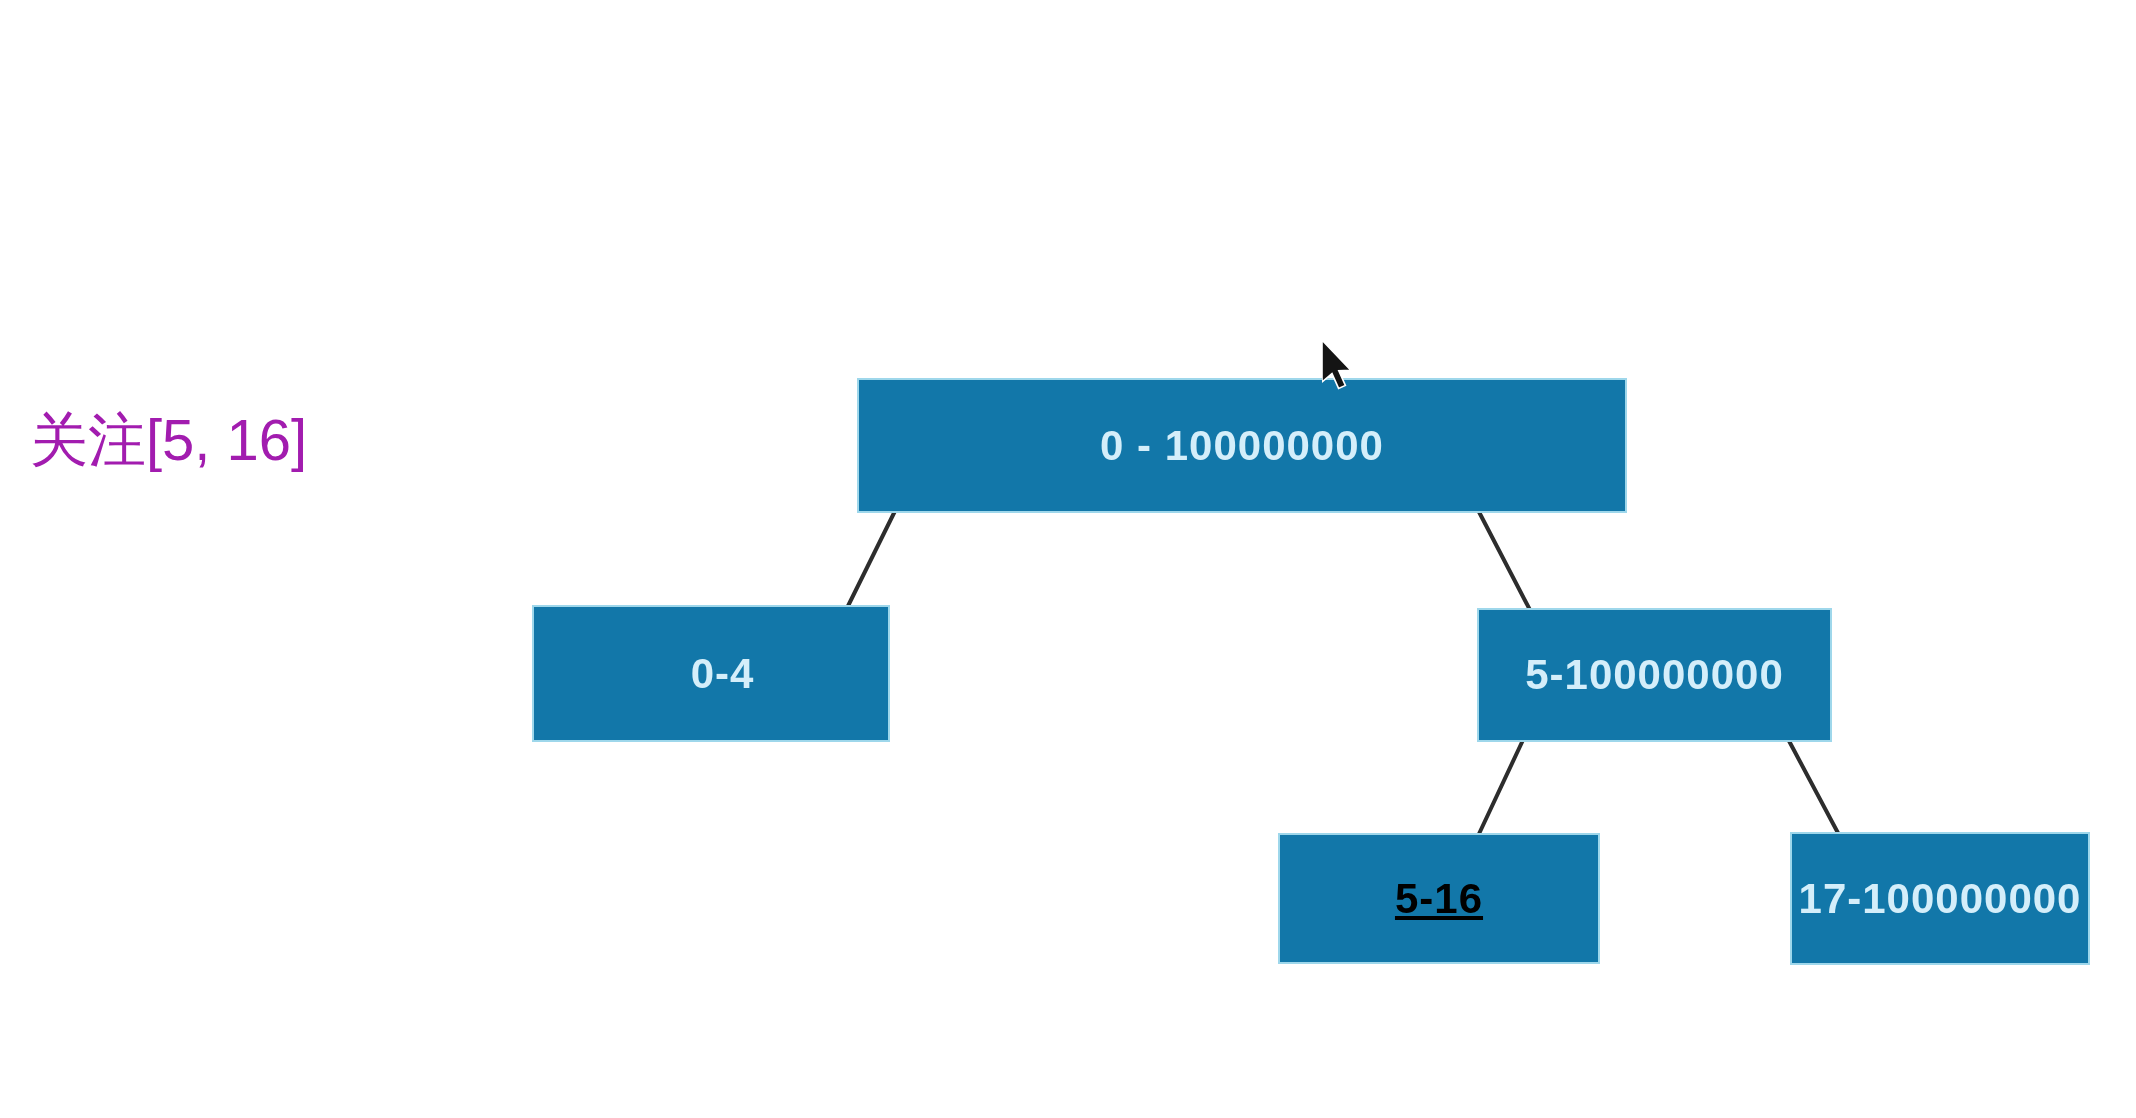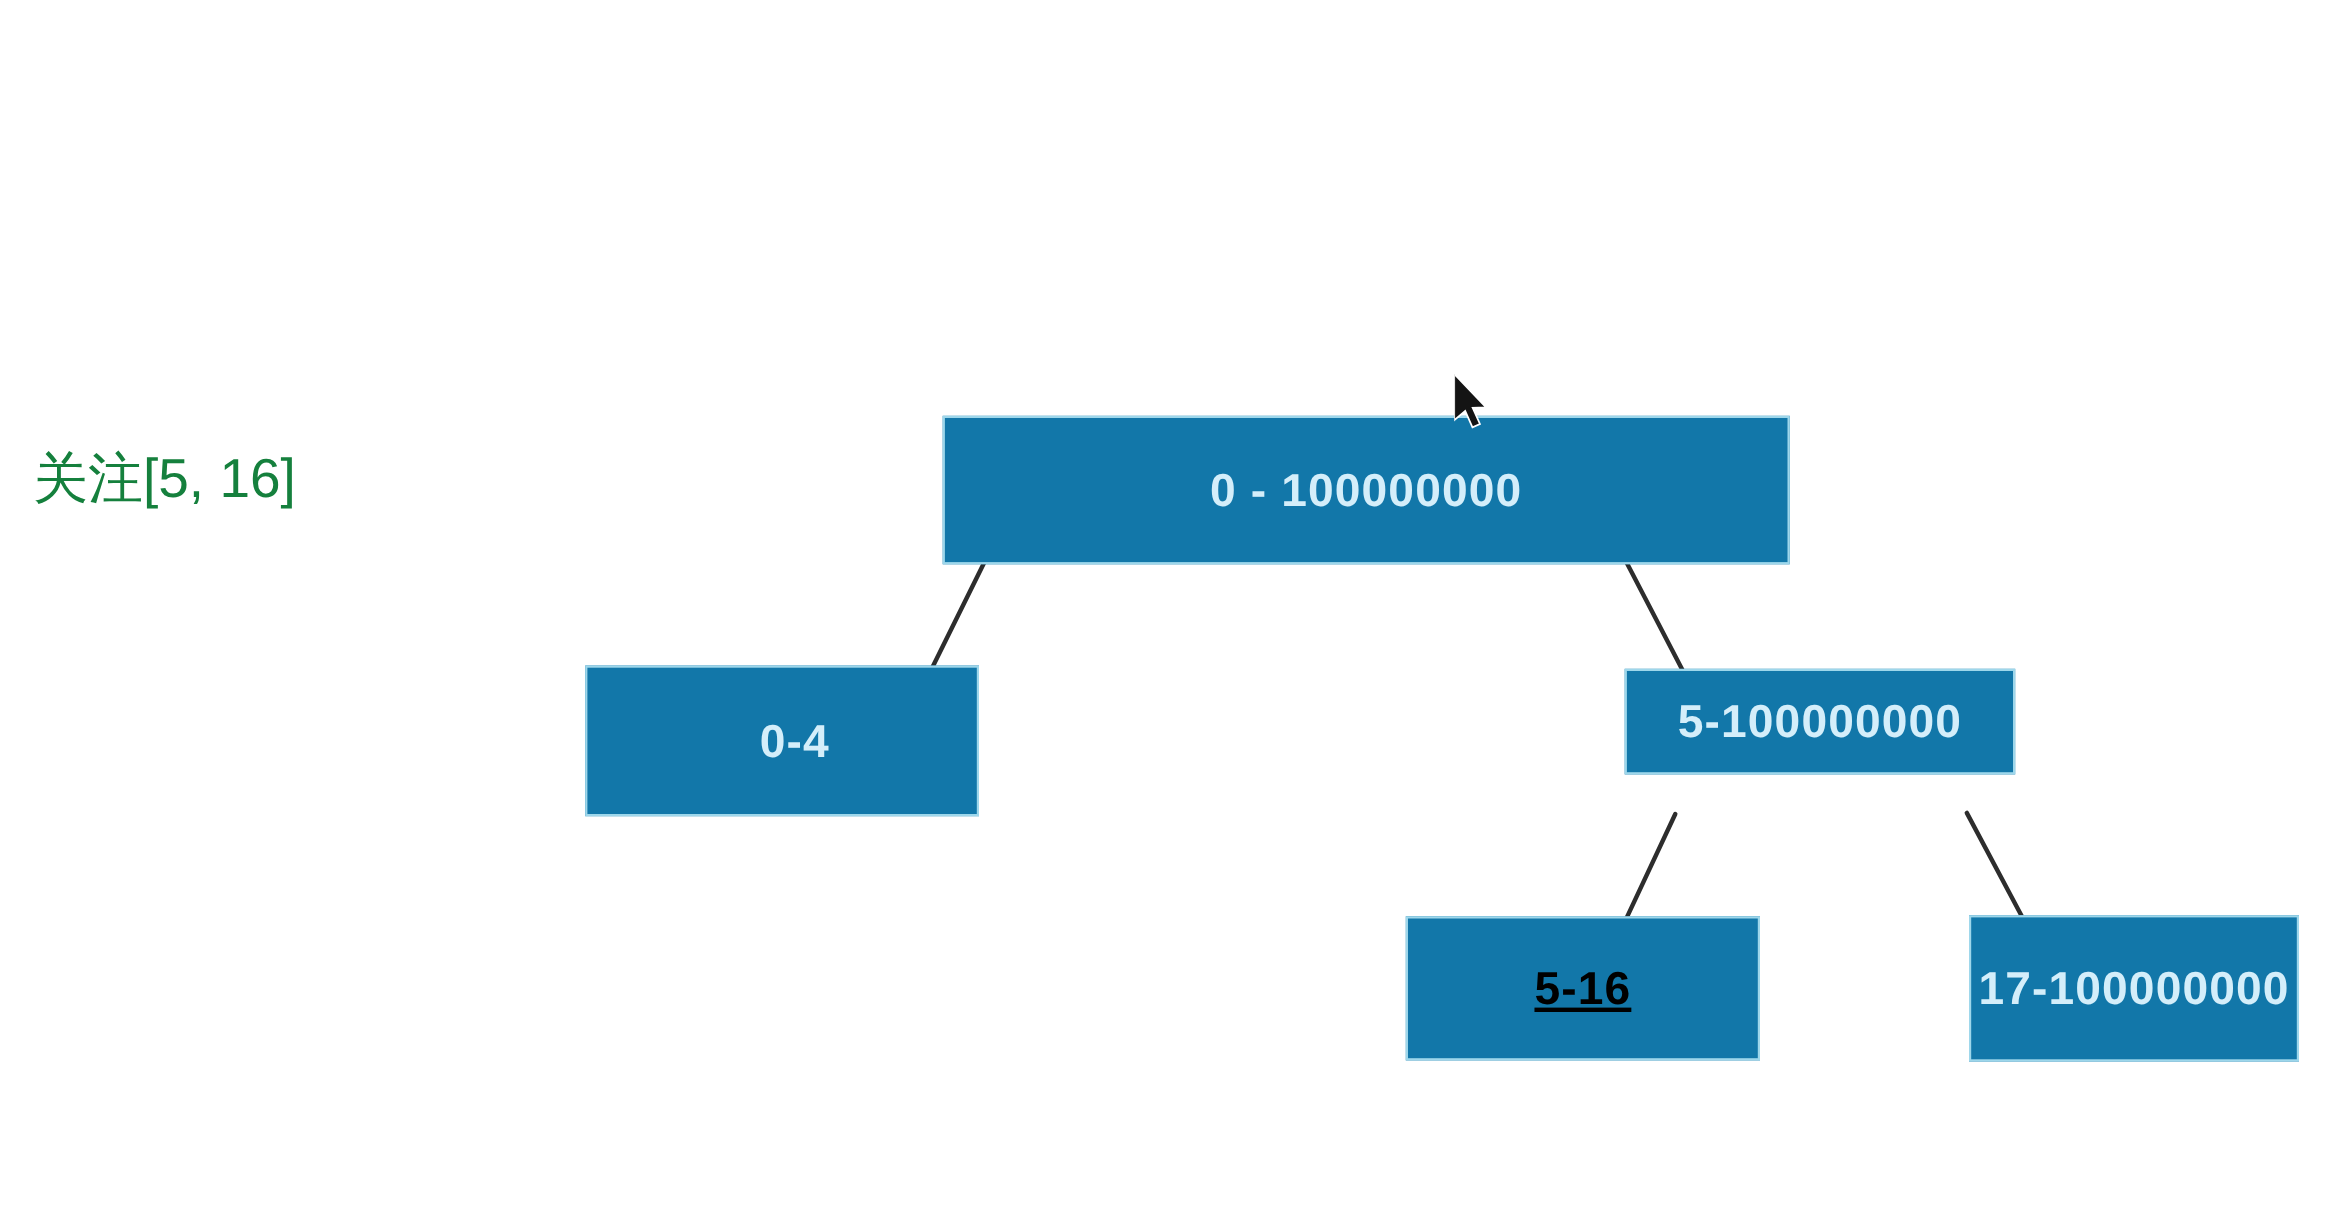--- a/index.html
+++ b/index.html
@@ -26,8 +26,8 @@
     position: absolute;
     left: 30px;
     top: 402px;
-    font-size: 50px;
-    color: #15803d;
+    font-size: 58px;
+    color: #a21caf;
     white-space: nowrap;
   }
   .layer {

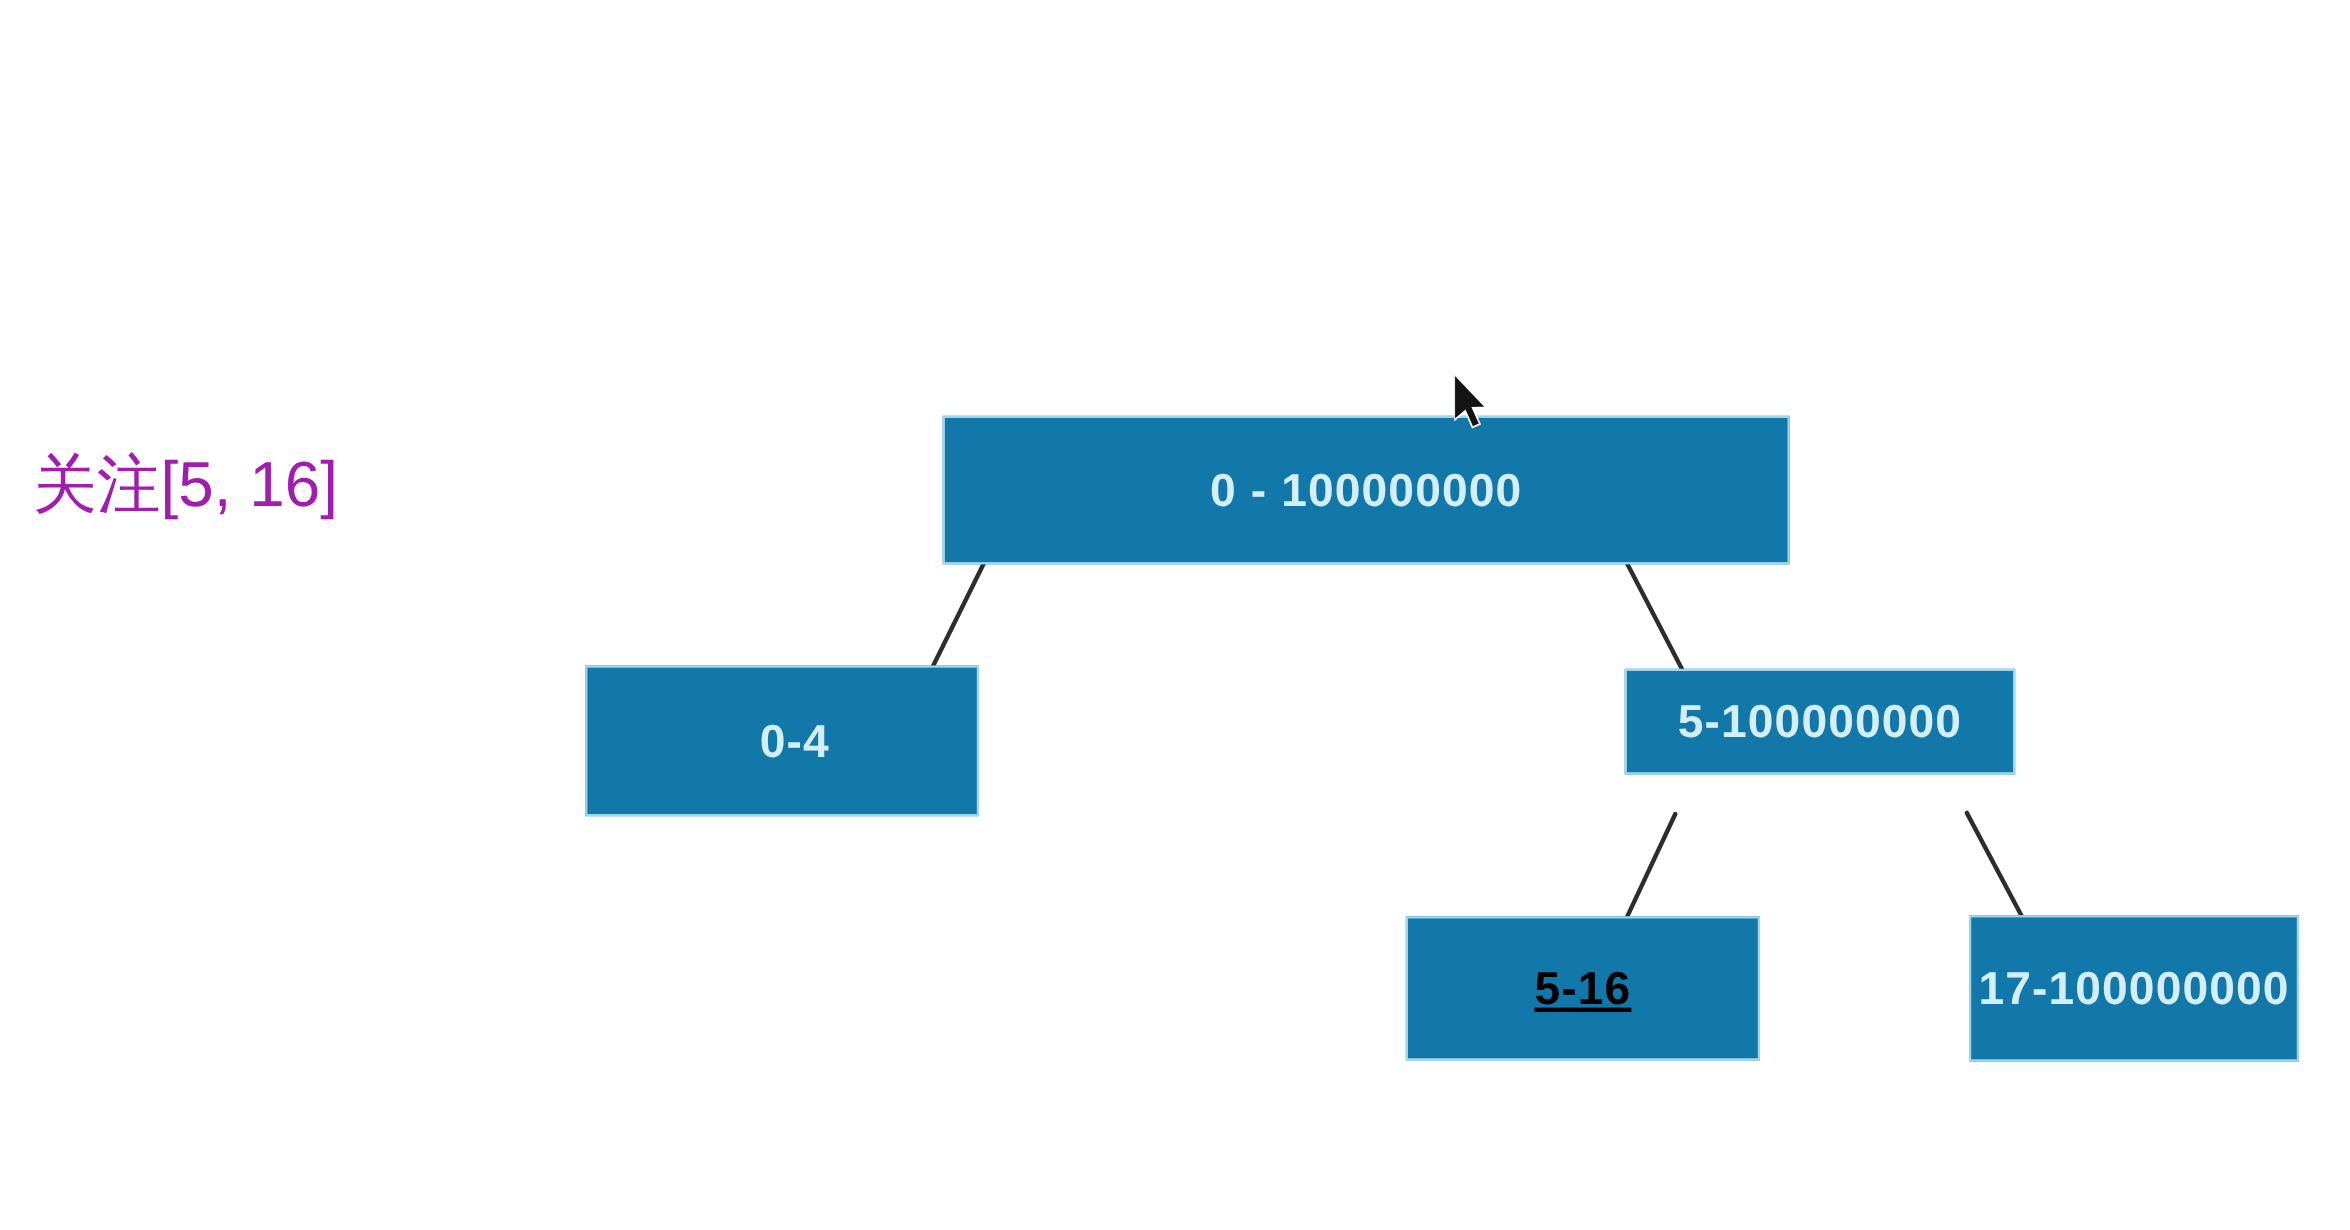--- a/index.html
+++ b/index.html
@@ -75,7 +75,7 @@
       <div class="node" style="left: 532px; top: 605px; width: 358px; height: 137px; background: rgb(18, 119, 169); border-color: rgb(158, 215, 235); padding-left: 23px;">
         <span style="color: rgb(212, 238, 250);">0-4</span>
       </div>
-      <div class="node" style="left: 1477px; top: 608px; width: 355px; height: 96px; background: rgb(18, 119, 169); border-color: rgb(158, 215, 235);">
+      <div class="node" style="left: 1477px; top: 608px; width: 355px; height: 134px; background: rgb(18, 119, 169); border-color: rgb(158, 215, 235);">
         <span style="color: rgb(212, 238, 250);">5-100000000</span>
       </div>
       <div class="node" style="left: 1278px; top: 833px; width: 322px; height: 131px; background: rgb(18, 119, 169); border-color: rgb(158, 215, 235);">

